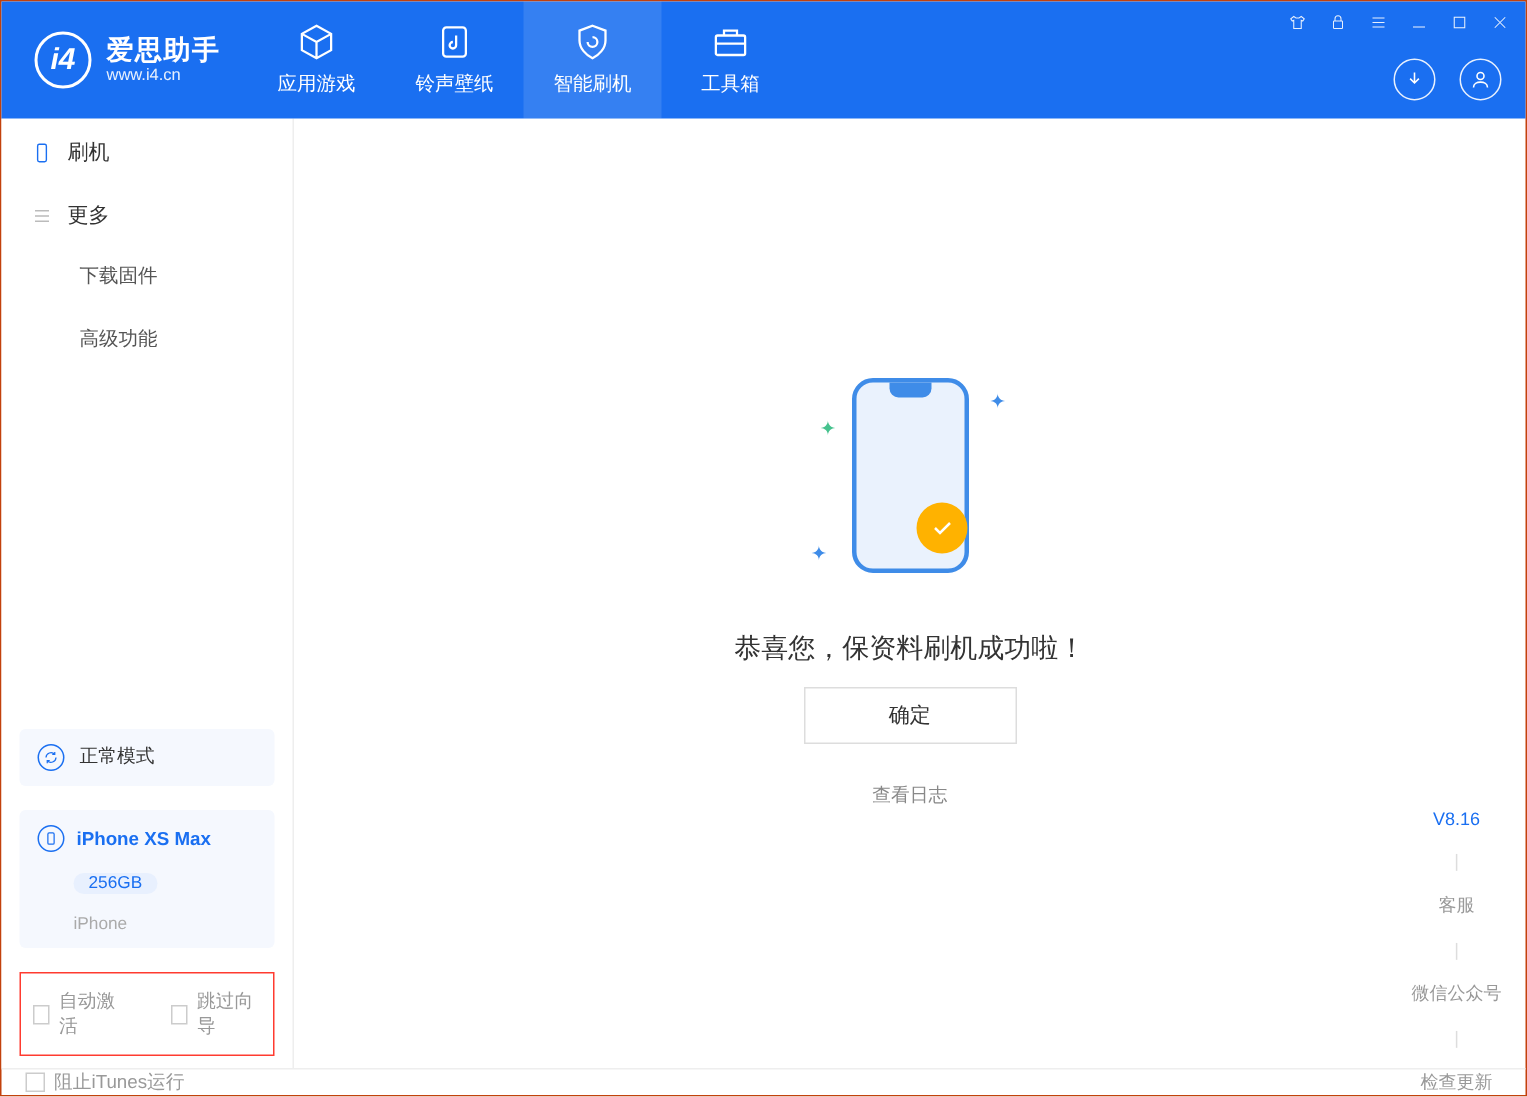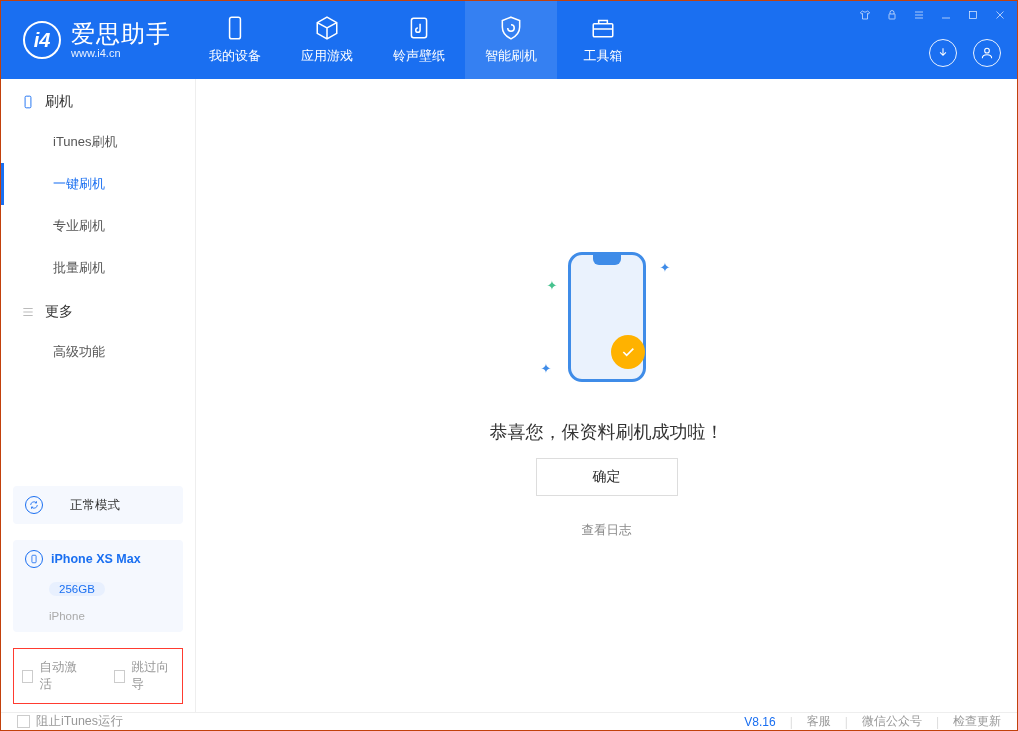--- a/index.html
+++ b/index.html
@@ -11,7 +11,7 @@
 .logo-block { display: flex; align-items: center; padding: 0 18px 0 22px; }
 .logo-circle { width: 38px; height: 38px; border-radius: 50%; border: 2.5px solid #fff; display: flex; align-items: center; justify-content: center; font-weight: bold; font-size: 20px; font-style: italic; margin-right: 10px; }
 .logo-text { display: flex; flex-direction: column; line-height: 1.1; }
-.logo-title { font-size: 24px; font-weight: 400; letter-spacing: 1px; }
+.logo-title { font-size: 18px; font-weight: 700; letter-spacing: 1px; }
 .logo-sub { font-size: 11px; opacity: 0.9; }
 
 .navs { display: flex; align-items: stretch; }

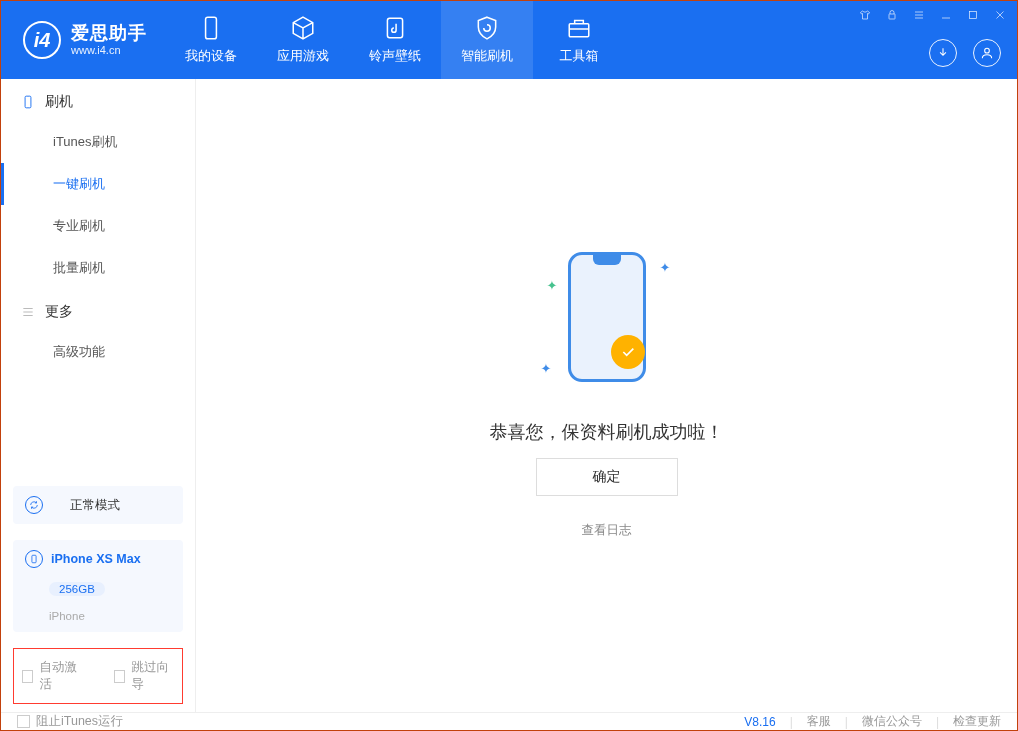--- a/index.html
+++ b/index.html
@@ -93,14 +93,6 @@
     </div>
 
     <div class="navs">
-      <div class="nav-item">
-        <span class="nav-icon">
-            <svg viewBox="0 0 24 24">
-              <rect x="7" y="2" width="10" height="20" rx="2"></rect>
-            </svg>
-          </span>
-        <span>我的设备</span>
-      </div>
       <div class="nav-item">
         <span class="nav-icon">
             <svg viewBox="0 0 24 24">

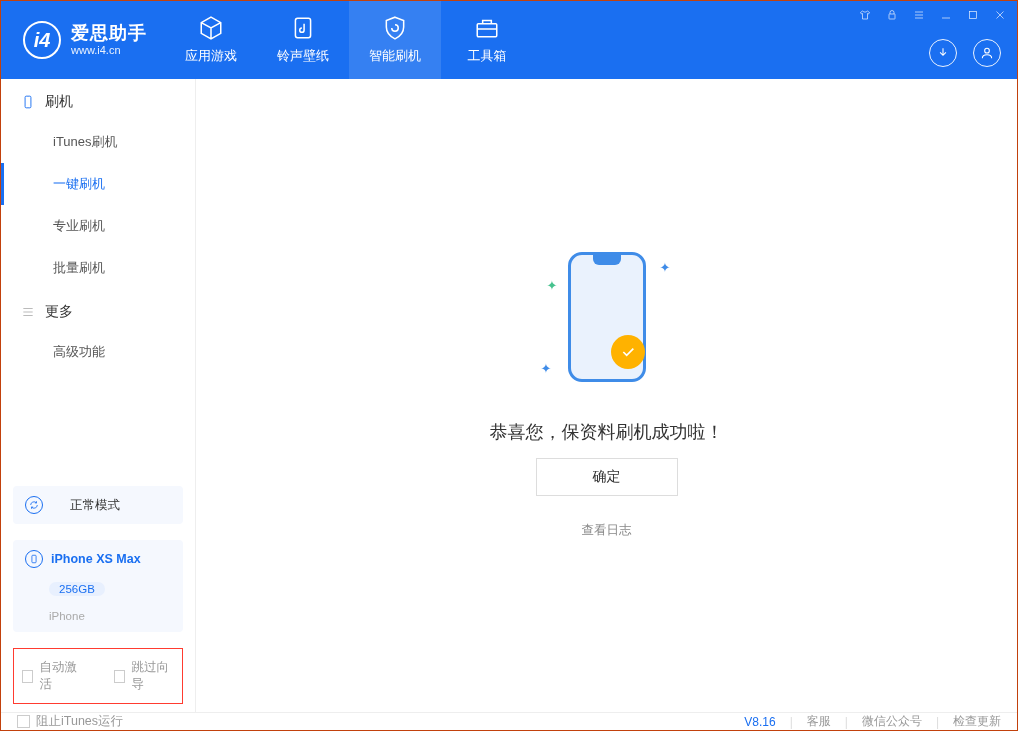--- a/index.html
+++ b/index.html
@@ -187,12 +187,6 @@
             <rect x="7" y="2" width="10" height="20" rx="2"></rect>
           </svg>
         <span>刷机</span>
-      </div>
-      <div class="sub-list">
-        <div class="sub-item">iTunes刷机</div>
-        <div class="sub-item active">一键刷机</div>
-        <div class="sub-item">专业刷机</div>
-        <div class="sub-item">批量刷机</div>
       </div>
 
       <div class="section-title">

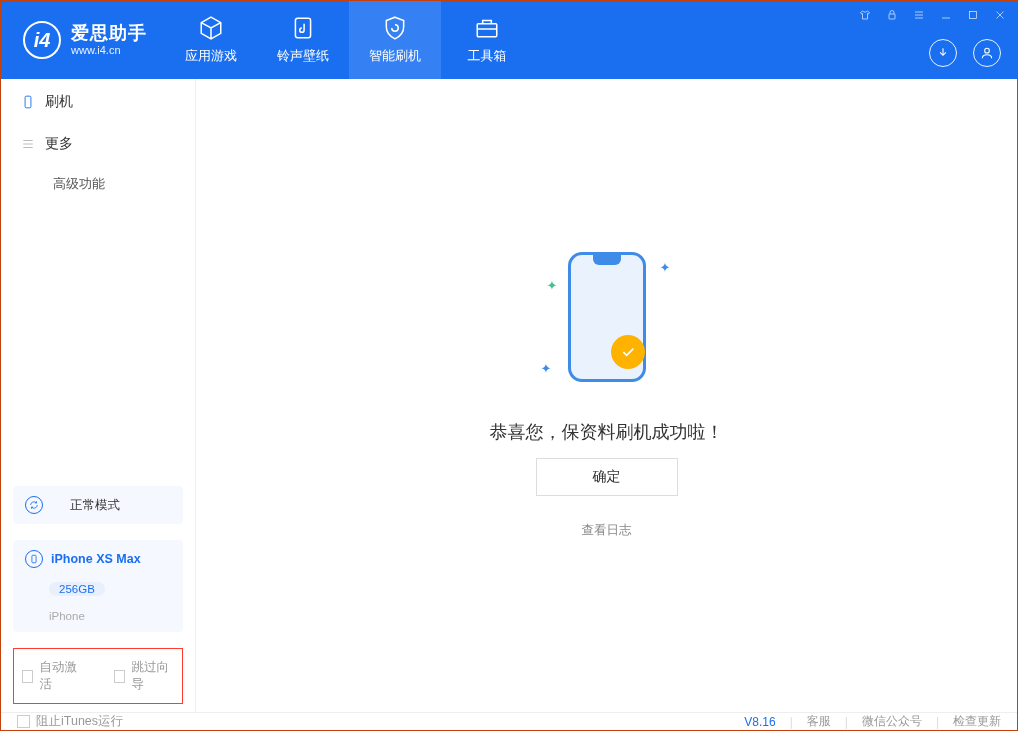--- a/index.html
+++ b/index.html
@@ -196,6 +196,7 @@
         <span>更多</span>
       </div>
       <div class="sub-list">
+        <div class="sub-item">下载固件</div>
         <div class="sub-item">高级功能</div>
       </div>
 

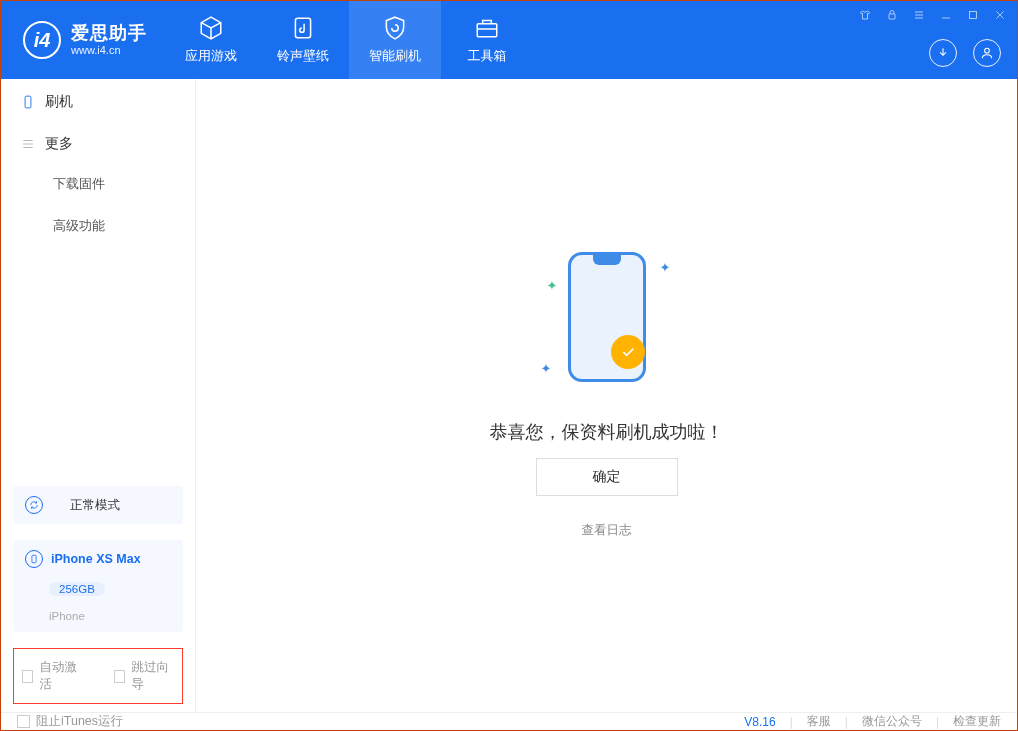--- a/index.html
+++ b/index.html
@@ -42,7 +42,7 @@
 
 .spacer { flex: 1; }
 
-.device-box { margin: 8px 12px; padding: 10px 12px; border-radius: 4px; background: #f5f8fe; font-size: 12.5px; color: #333; display: flex; align-items: center; gap: 27px; }
+.device-box { margin: 8px 12px; padding: 10px 12px; border-radius: 4px; background: #f5f8fe; font-size: 12.5px; color: #333; display: flex; align-items: flex-start; gap: 10px; }
 .device-box .dicon { width: 18px; height: 18px; border-radius: 50%; border: 1.5px solid #1a6ff1; display: flex; align-items: center; justify-content: center; }
 .device-box .dicon svg { width: 10px; height: 10px; stroke: #1a6ff1; fill: none; stroke-width: 2; }
 .device-box.dev { flex-direction: column; align-items: flex-start; gap: 14px; }

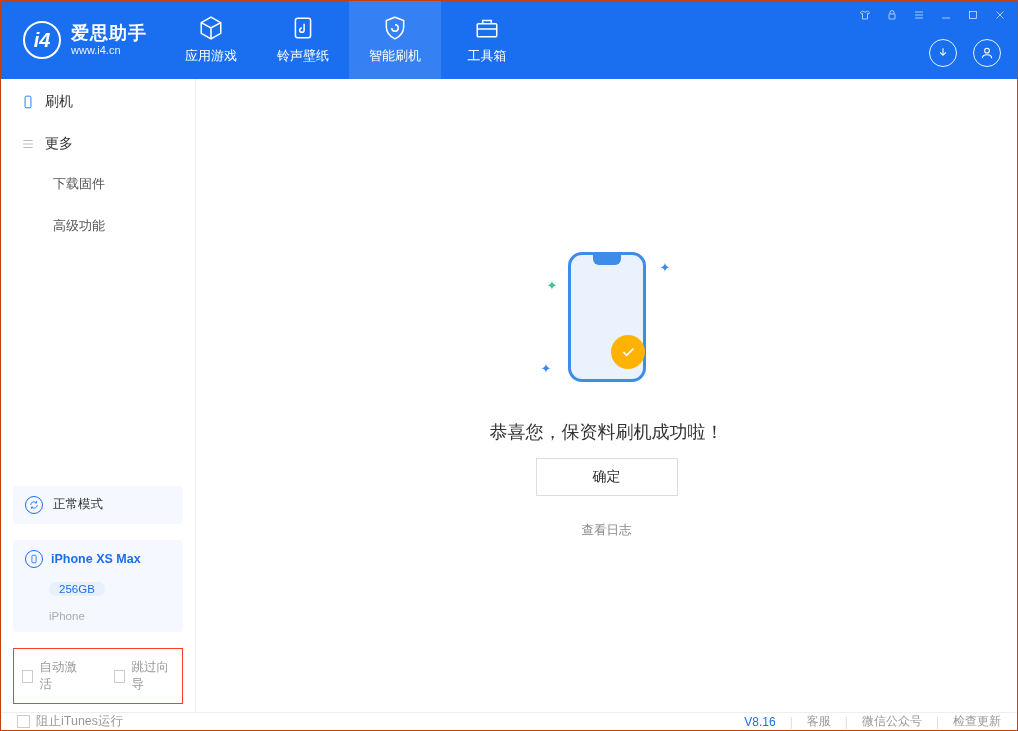--- a/index.html
+++ b/index.html
@@ -73,7 +73,7 @@
 
 .footer { height: 18px; border-top: 1px solid #eee; display: flex; align-items: flex-end; padding: 0 16px; font-size: 12px; color: #999; }
 .footer .fleft { display: flex; align-items: center; gap: 6px; }
-.footer .fright { margin-left: auto; display: flex; align-items: center; gap: 14px; }
+.footer .fright { margin-left: auto; display: flex; align-items: center; gap: 14px; flex-direction: column; }
 .footer .ver { color: #1a6ff1; }
 .footer .sep { color: #ddd; }
 .footer .flink { color: #999; cursor: pointer; }

